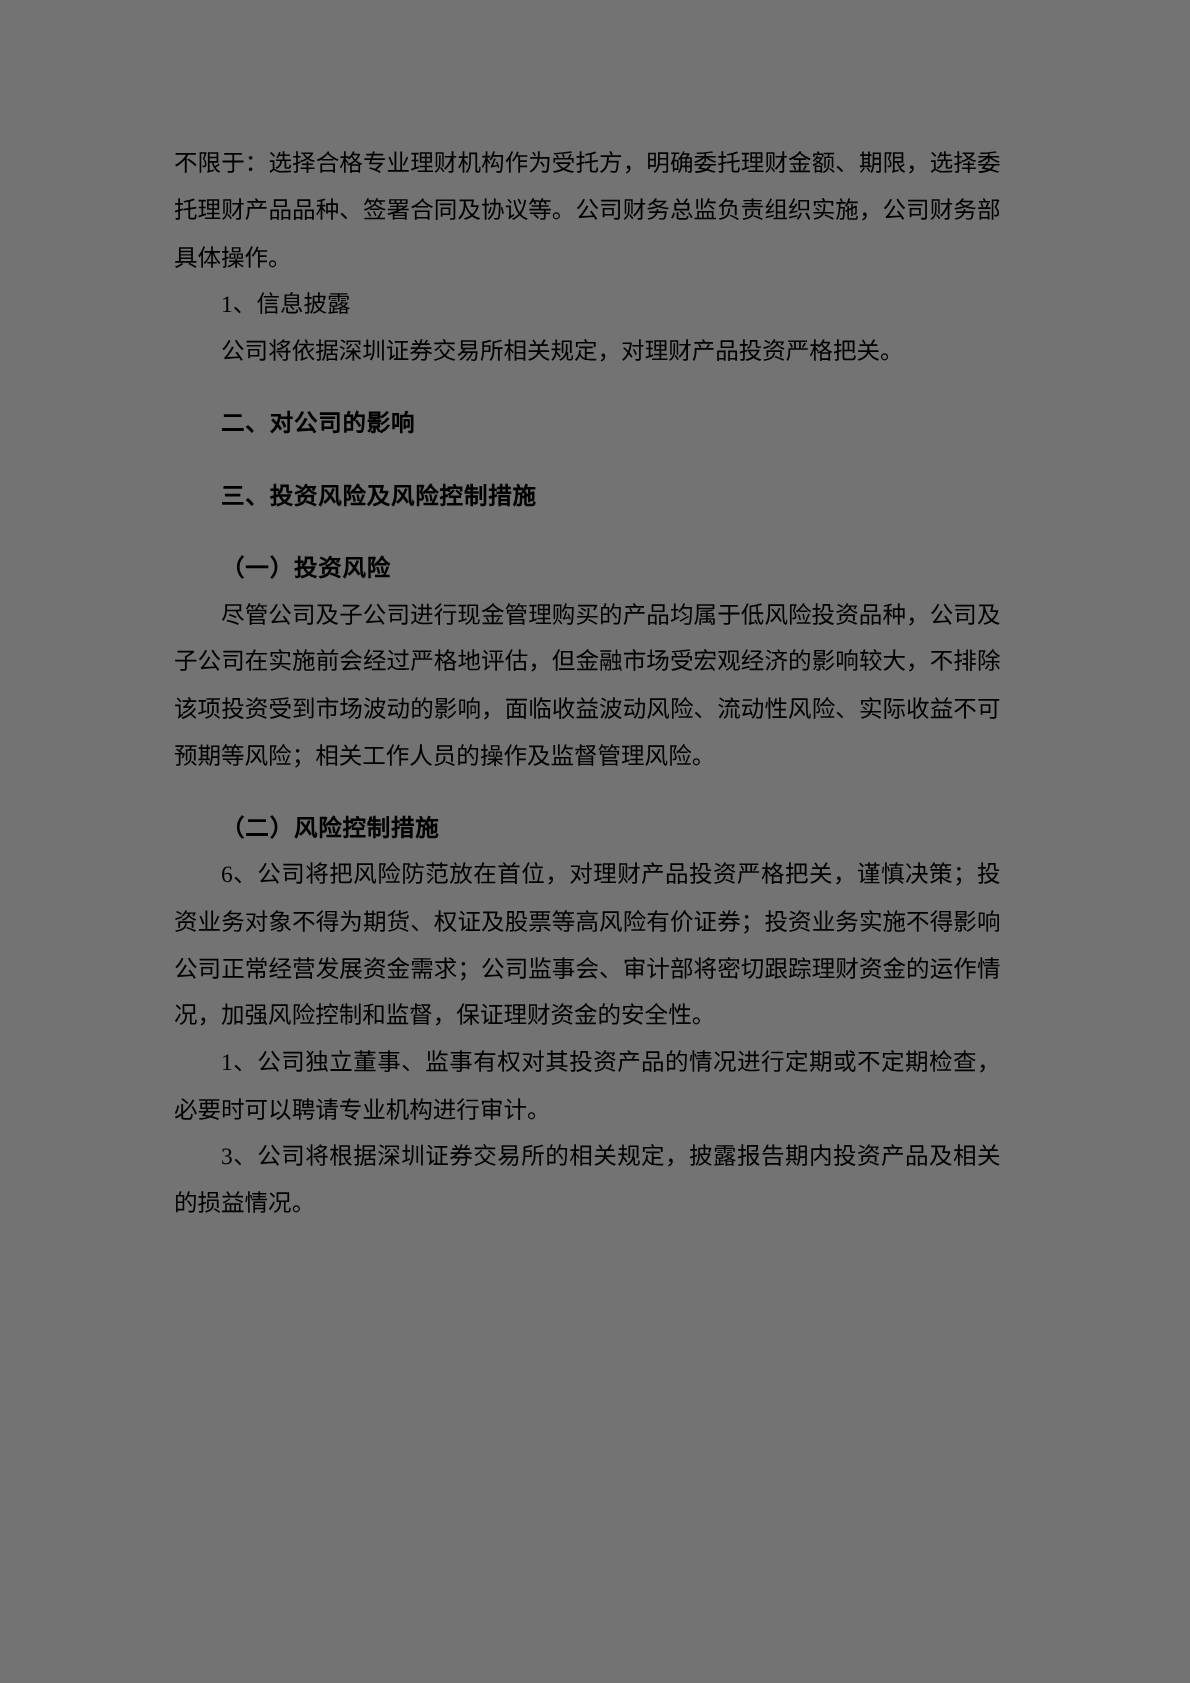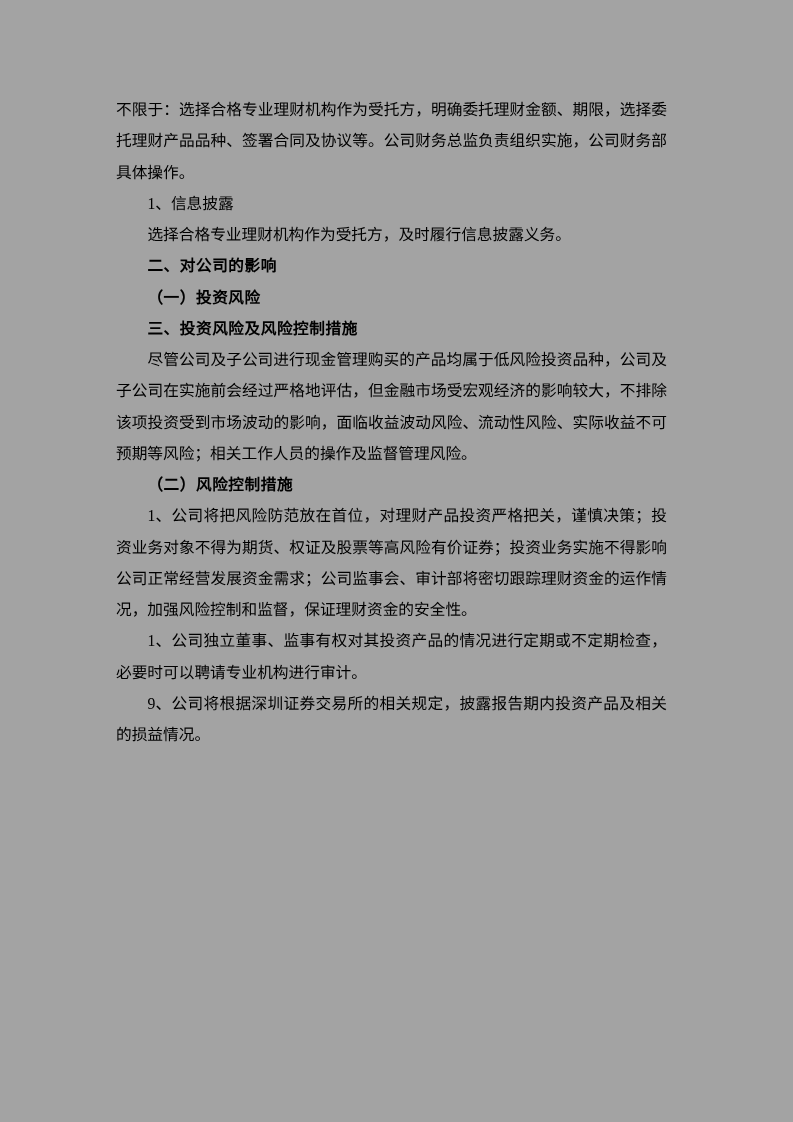--- a/index.html
+++ b/index.html
@@ -11,7 +11,7 @@
     position: relative;
     width: 793px;
     height: 1122px;
-    background: #a3a3a3;
+    background: #737373;
     overflow: hidden;
   }
   .doc-content {

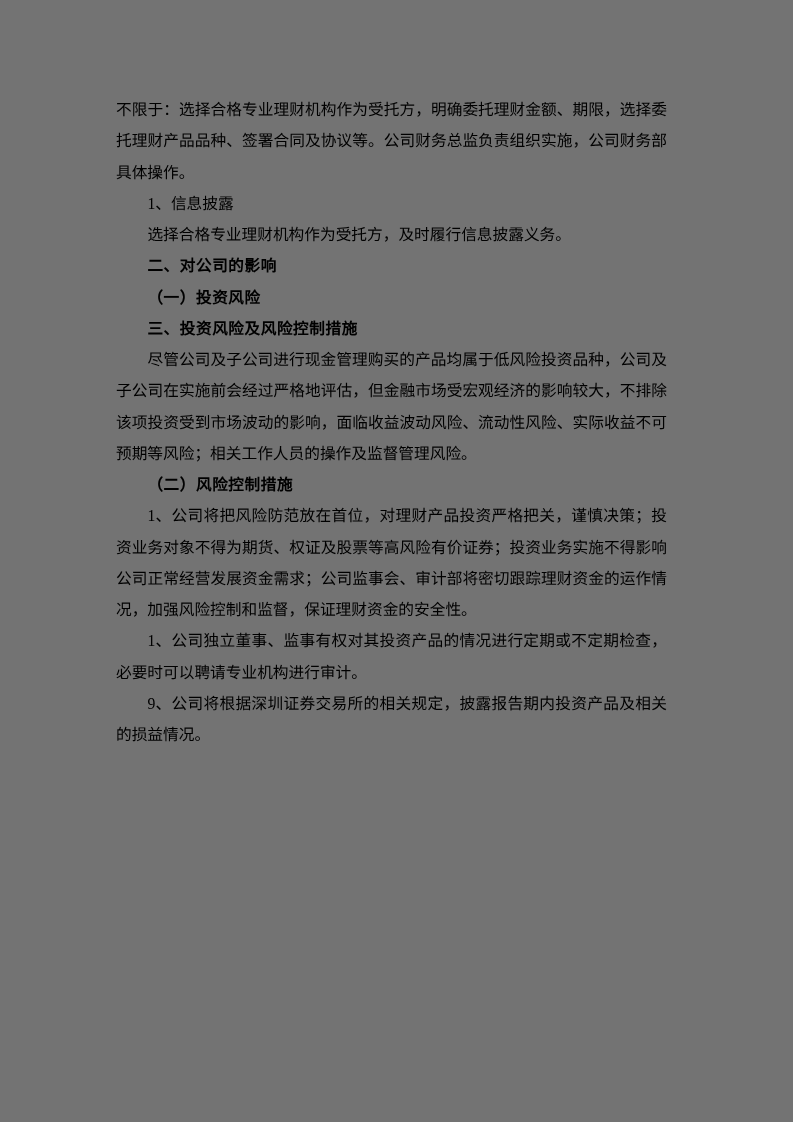--- a/index.html
+++ b/index.html
@@ -47,7 +47,7 @@
   <div class="doc-content">
     <p class="body">不限于：选择合格专业理财机构作为受托方，明确委托理财金额、期限，选择委托理财产品品种、签署合同及协议等。公司财务总监负责组织实施，公司财务部具体操作。</p>
     <p class="body indent">1、信息披露</p>
-    <p class="body indent">选择合格专业理财机构作为受托方，及时履行信息披露义务。</p>
+    <p class="body indent">公司将依据深圳证券交易所相关规定，对理财产品投资严格把关。</p>
     <p class="heading indent">二、对公司的影响</p>
     <p class="heading indent">（一）投资风险</p>
     <p class="heading indent">三、投资风险及风险控制措施</p>

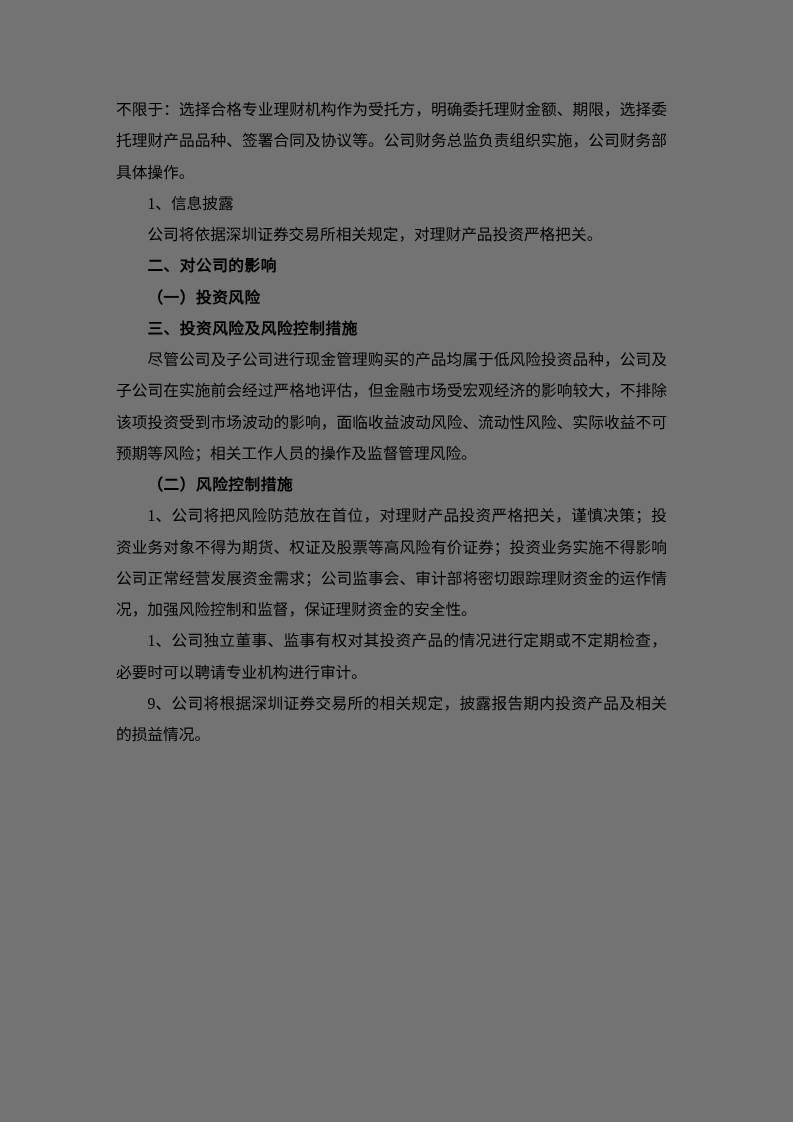--- a/index.html
+++ b/index.html
@@ -38,6 +38,7 @@
     font-weight: 700;
     font-family: "Liberation Sans", "DejaVu Sans", sans-serif;
     letter-spacing: 0.5px;
+    margin-top: 17px;
   }
 </style>
 </head>

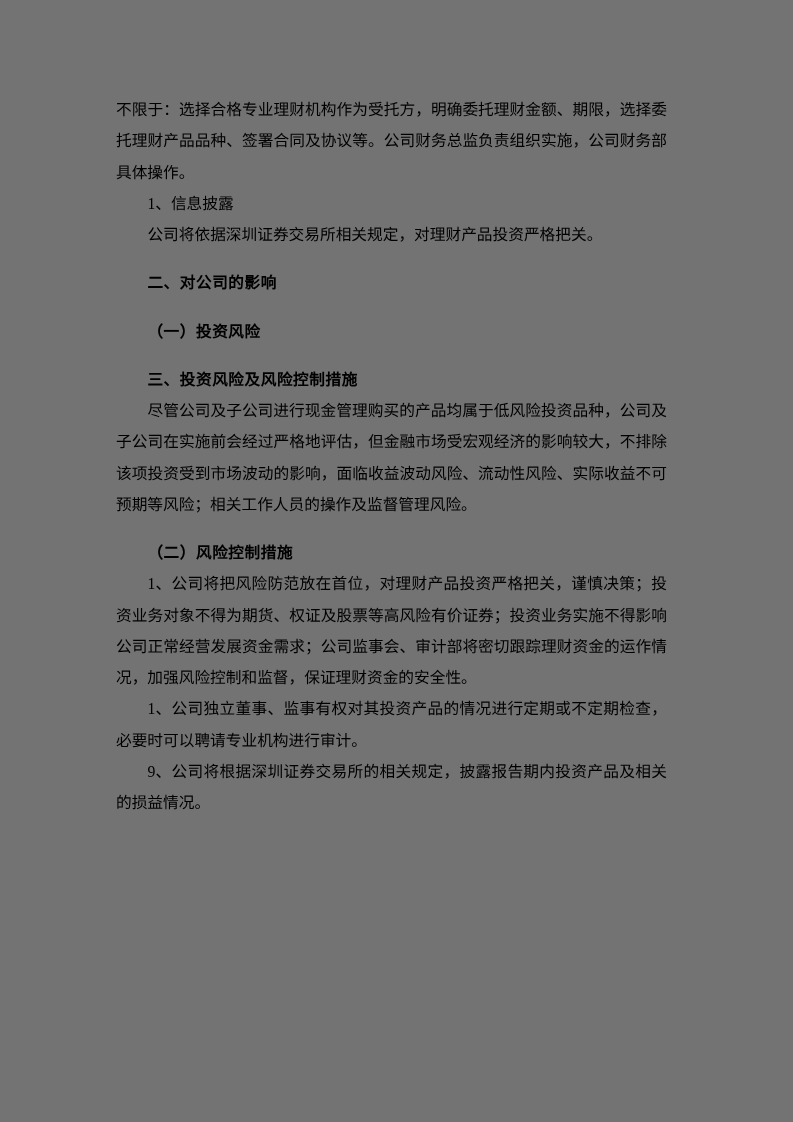--- a/index.html
+++ b/index.html
@@ -50,8 +50,8 @@
     <p class="body indent">1、信息披露</p>
     <p class="body indent">公司将依据深圳证券交易所相关规定，对理财产品投资严格把关。</p>
     <p class="heading indent">二、对公司的影响</p>
+    <p class="heading indent">三、投资风险及风险控制措施</p>
     <p class="heading indent">（一）投资风险</p>
-    <p class="heading indent">三、投资风险及风险控制措施</p>
     <p class="body indent">尽管公司及子公司进行现金管理购买的产品均属于低风险投资品种，公司及子公司在实施前会经过严格地评估，但金融市场受宏观经济的影响较大，不排除该项投资受到市场波动的影响，面临收益波动风险、流动性风险、实际收益不可预期等风险；相关工作人员的操作及监督管理风险。</p>
     <p class="heading indent">（二）风险控制措施</p>
     <p class="body indent">1、公司将把风险防范放在首位，对理财产品投资严格把关，谨慎决策；投资业务对象不得为期货、权证及股票等高风险有价证券；投资业务实施不得影响公司正常经营发展资金需求；公司监事会、审计部将密切跟踪理财资金的运作情况，加强风险控制和监督，保证理财资金的安全性。</p>

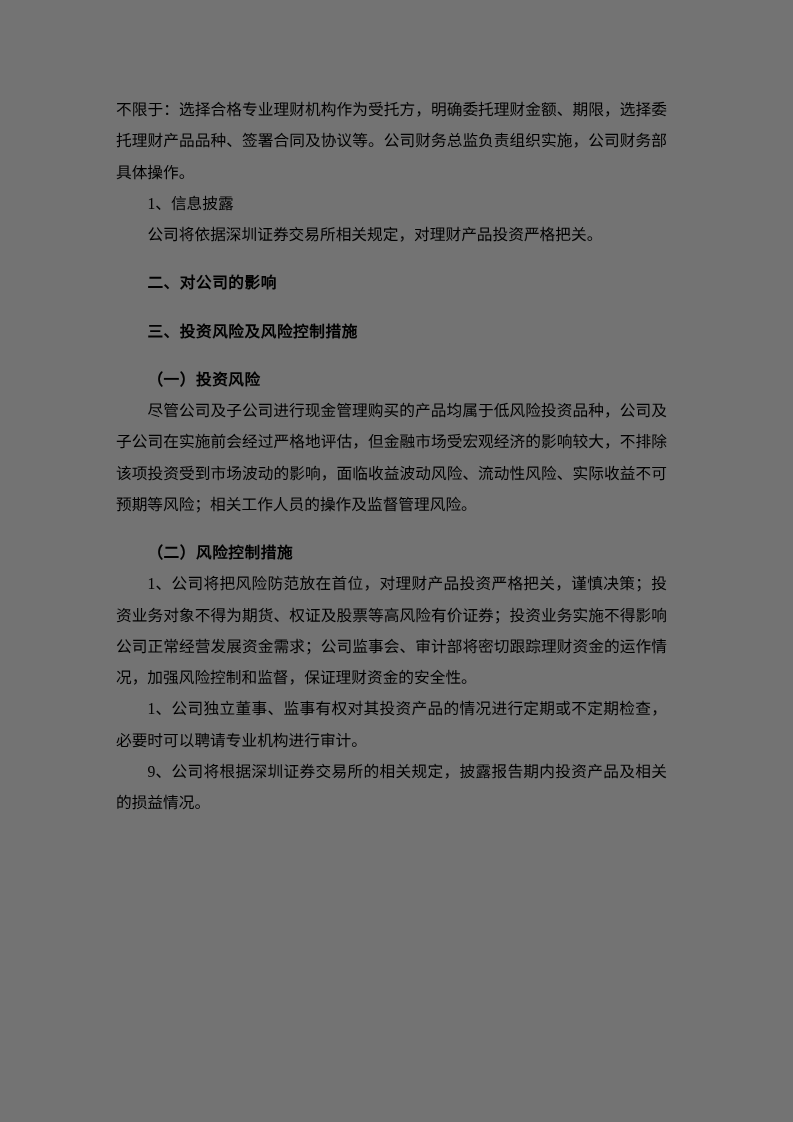--- a/index.html
+++ b/index.html
@@ -54,7 +54,7 @@
     <p class="heading indent">（一）投资风险</p>
     <p class="body indent">尽管公司及子公司进行现金管理购买的产品均属于低风险投资品种，公司及子公司在实施前会经过严格地评估，但金融市场受宏观经济的影响较大，不排除该项投资受到市场波动的影响，面临收益波动风险、流动性风险、实际收益不可预期等风险；相关工作人员的操作及监督管理风险。</p>
     <p class="heading indent">（二）风险控制措施</p>
-    <p class="body indent">1、公司将把风险防范放在首位，对理财产品投资严格把关，谨慎决策；投资业务对象不得为期货、权证及股票等高风险有价证券；投资业务实施不得影响公司正常经营发展资金需求；公司监事会、审计部将密切跟踪理财资金的运作情况，加强风险控制和监督，保证理财资金的安全性。</p>
+    <p class="body indent">6、公司将把风险防范放在首位，对理财产品投资严格把关，谨慎决策；投资业务对象不得为期货、权证及股票等高风险有价证券；投资业务实施不得影响公司正常经营发展资金需求；公司监事会、审计部将密切跟踪理财资金的运作情况，加强风险控制和监督，保证理财资金的安全性。</p>
     <p class="body indent">1、公司独立董事、监事有权对其投资产品的情况进行定期或不定期检查，必要时可以聘请专业机构进行审计。</p>
     <p class="body indent">9、公司将根据深圳证券交易所的相关规定，披露报告期内投资产品及相关的损益情况。</p>
   </div>

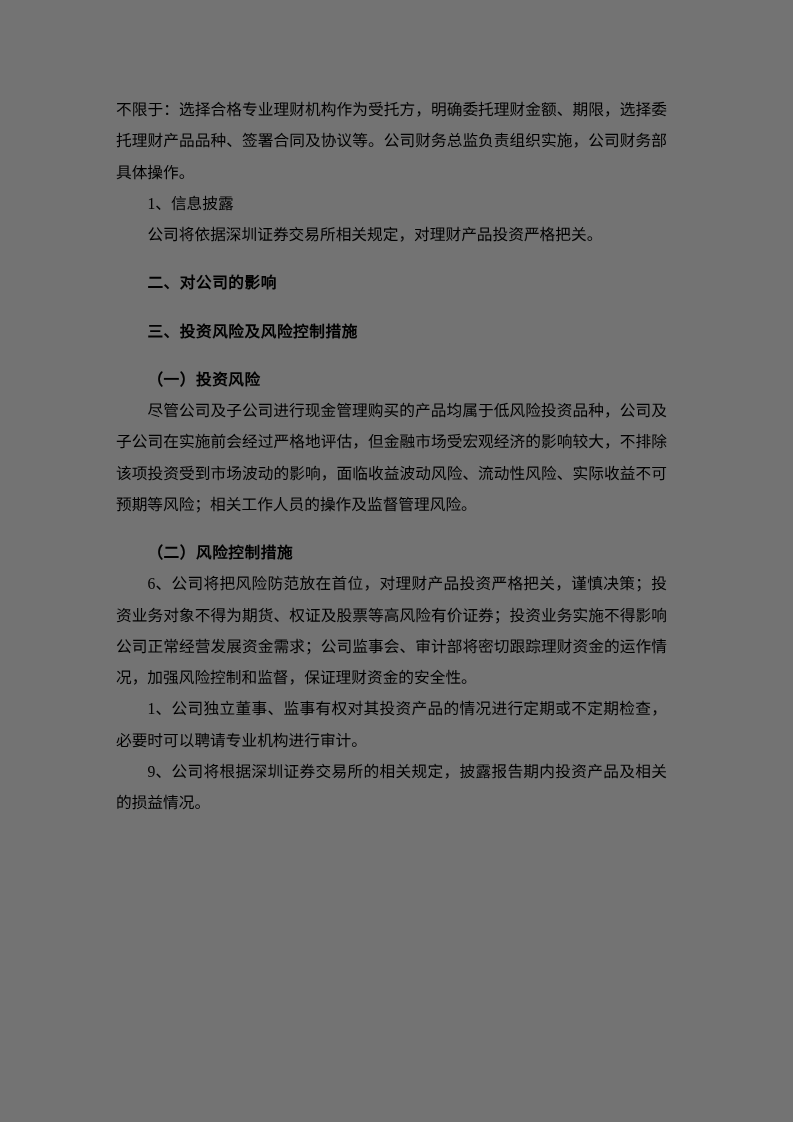--- a/index.html
+++ b/index.html
@@ -56,7 +56,7 @@
     <p class="heading indent">（二）风险控制措施</p>
     <p class="body indent">6、公司将把风险防范放在首位，对理财产品投资严格把关，谨慎决策；投资业务对象不得为期货、权证及股票等高风险有价证券；投资业务实施不得影响公司正常经营发展资金需求；公司监事会、审计部将密切跟踪理财资金的运作情况，加强风险控制和监督，保证理财资金的安全性。</p>
     <p class="body indent">1、公司独立董事、监事有权对其投资产品的情况进行定期或不定期检查，必要时可以聘请专业机构进行审计。</p>
-    <p class="body indent">9、公司将根据深圳证券交易所的相关规定，披露报告期内投资产品及相关的损益情况。</p>
+    <p class="body indent">3、公司将根据深圳证券交易所的相关规定，披露报告期内投资产品及相关的损益情况。</p>
   </div>
 </div>
 

